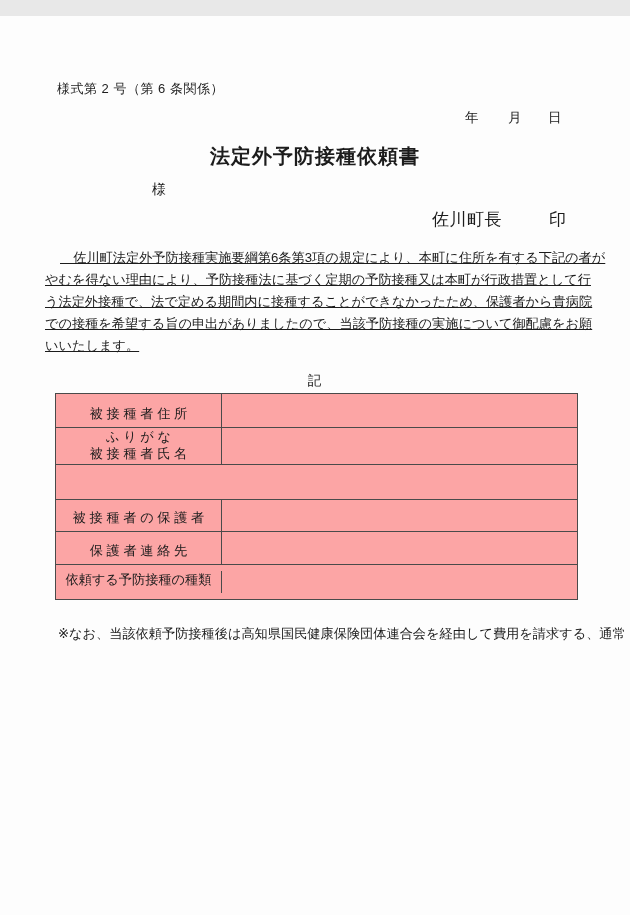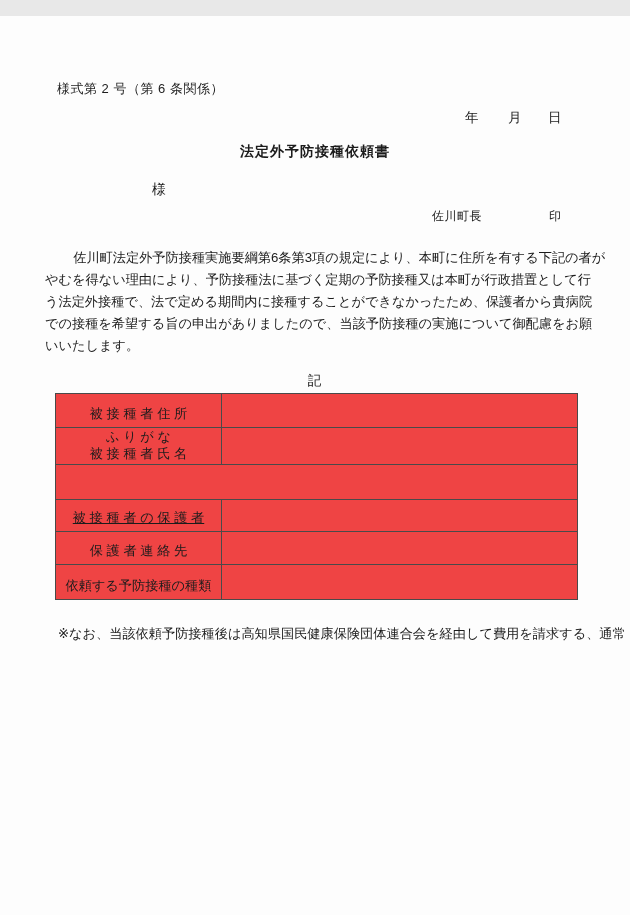--- a/index.html
+++ b/index.html
@@ -26,7 +26,7 @@
   .doc-title {
     left:0; top:127px; width:100%;
     text-align:center;
-    font-size:14px; font-weight:bold; letter-spacing:1px;
+    font-size:20px; font-weight:bold; letter-spacing:1px;
   }
 
   .addressee { left:152px; top:165px; font-size:14px; }

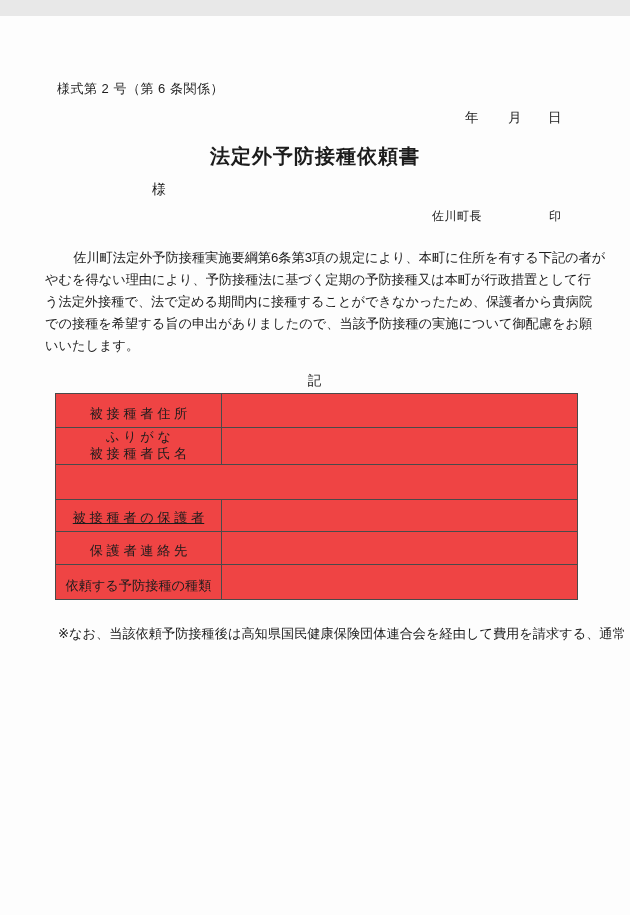--- a/index.html
+++ b/index.html
@@ -31,7 +31,7 @@
 
   .addressee { left:152px; top:165px; font-size:14px; }
 
-  .sender-line { left:0; top:192px; width:100%; height:18px; font-size:12px; }
+  .sender-line { left:0; top:192px; width:100%; height:18px; font-size:17px; }
   .sender-line span { position:absolute; top:0; }
   .sender-name { left:432px; letter-spacing:0.5px; }
   .seal-mark   { left:549px; }

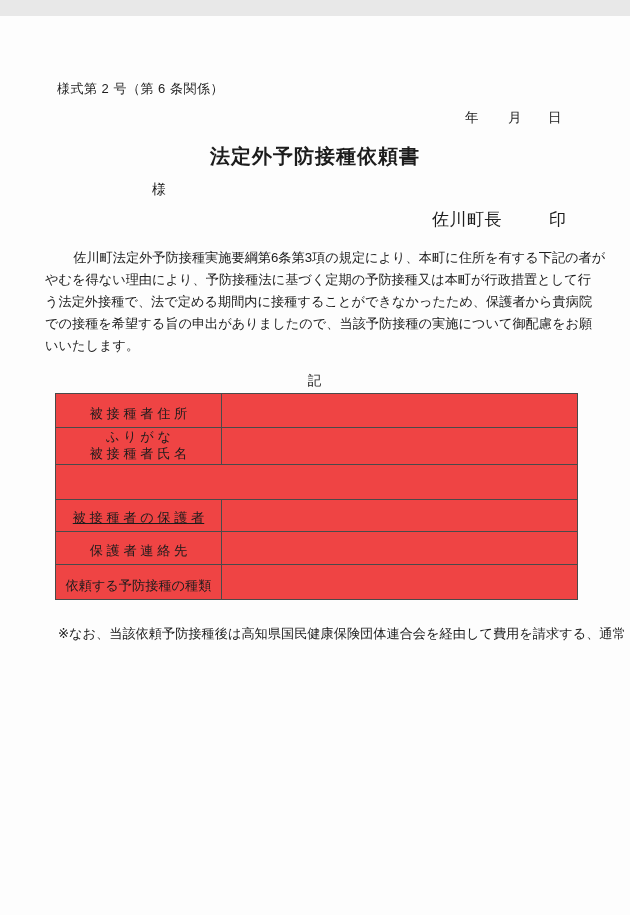--- a/index.html
+++ b/index.html
@@ -39,7 +39,7 @@
   .body-par {
     left:45px; top:231px; width:542px;
     font-size:13.2px; line-height:22px;
-    letter-spacing:0; white-space:nowrap;
+    letter-spacing:0; white-space:nowrap;text-decoration:underline;
   }
   .body-par .par-line { white-space:nowrap; }
   .body-par .par-line.first { padding-left:15px; }

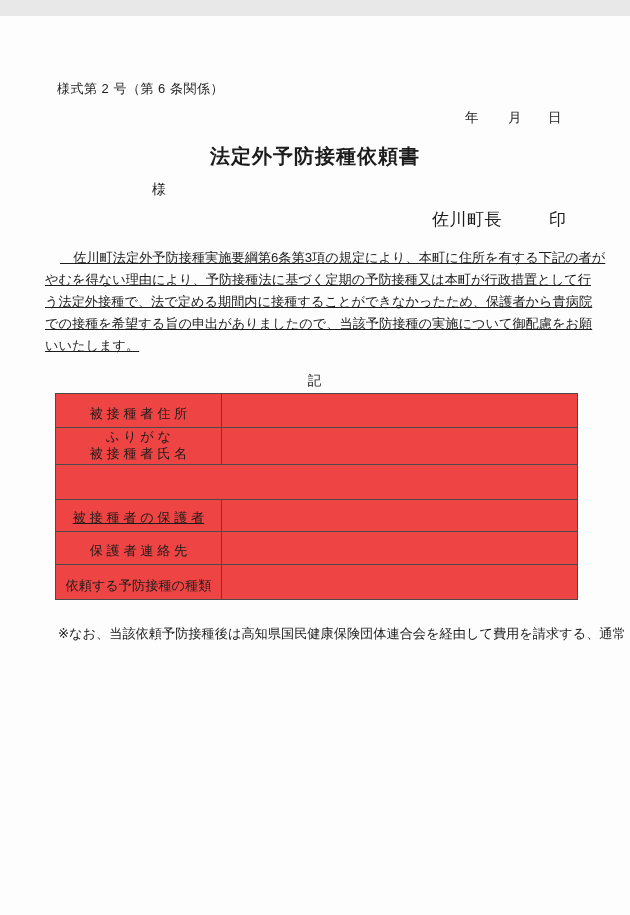--- a/index.html
+++ b/index.html
@@ -53,7 +53,7 @@
     position:absolute; left:55px; top:377px;
     width:523px;
     border:1px solid #4a4a4a;
-    background:#ef4444;
+    background:#fca5a5;
   }
   .trow { display:flex; border-bottom:1px solid #4a4a4a; }
   .trow:last-child { border-bottom:none; }

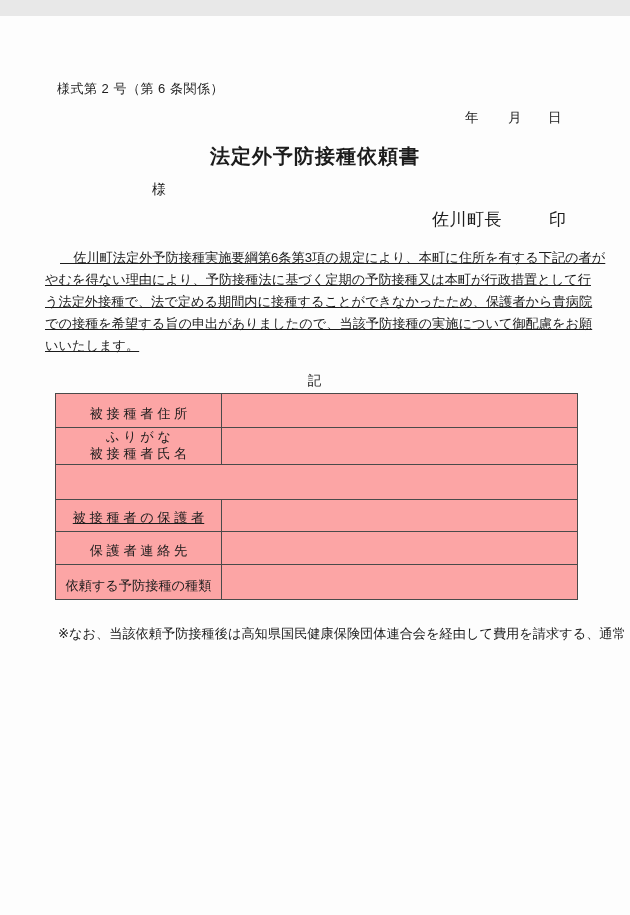--- a/index.html
+++ b/index.html
@@ -72,7 +72,7 @@
   .h-r1 { height:34px; }
   .h-r2 { height:37px; }
   .h-r3 { height:35px; }
-  .h-r4 { height:32px;text-decoration:underline; }
+  .h-r4 { height:32px; }
   .h-r5 { height:33px; }
   .h-r6 { height:34px; }
 

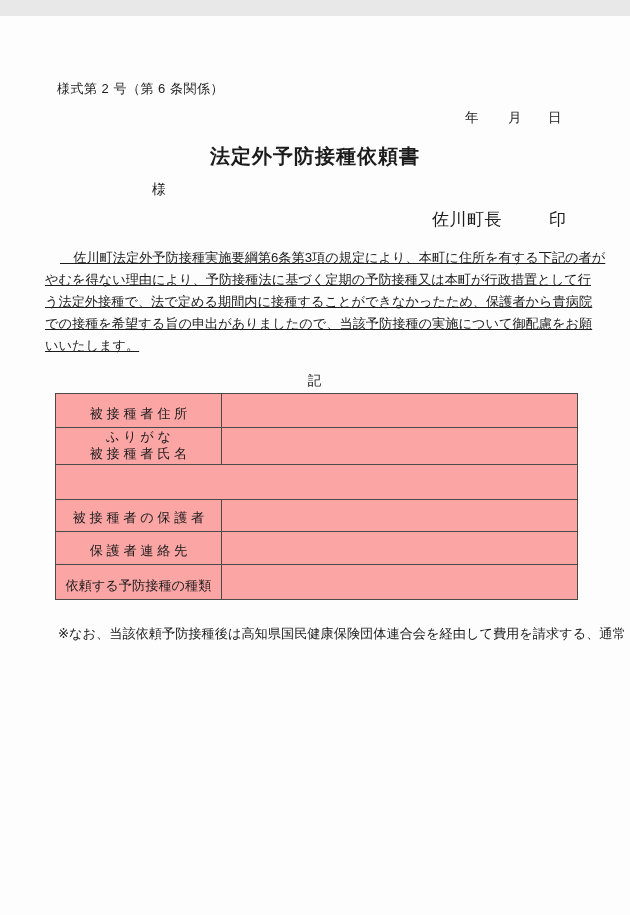--- a/index.html
+++ b/index.html
@@ -74,7 +74,7 @@
   .h-r3 { height:35px; }
   .h-r4 { height:32px; }
   .h-r5 { height:33px; }
-  .h-r6 { height:34px; }
+  .h-r6 { height:34px;align-items:center; }
 
   .footnote {
     left:58px; top:606px; width:532px;

